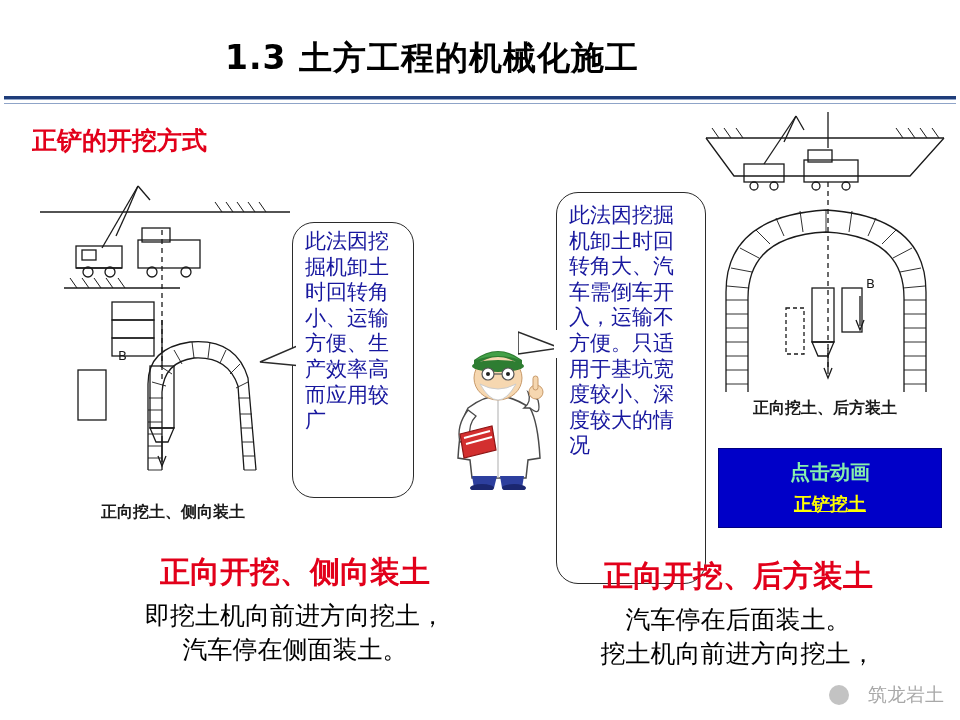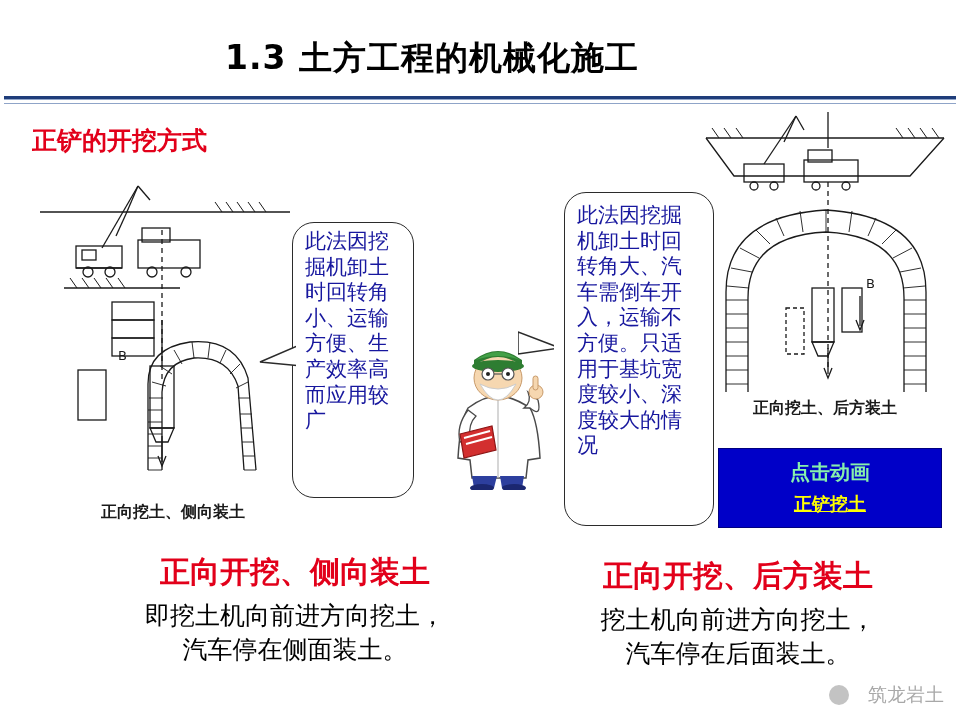--- a/index.html
+++ b/index.html
@@ -96,10 +96,9 @@
     left: 556px;
     top: 192px;
     width: 150px;
-    height: 334px;
+    height: 392px;
     font-size: 21px;
     padding: 10px 12px;
-    margin-left: 8px;
   }
   
   .anim-box {

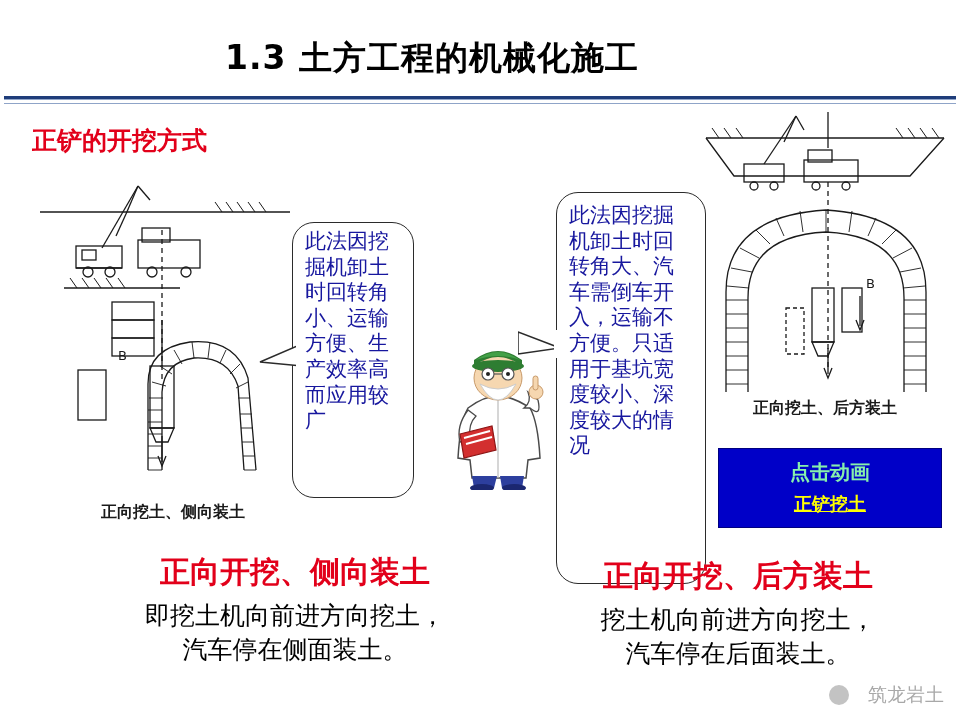--- a/index.html
+++ b/index.html
@@ -413,8 +413,8 @@
 
   <div class="bottom-block" style="left:528px; top:556px; width:420px;">
     <div class="bb-head">正向开挖、后方装土</div>
+    <div class="bb-line">汽车停在后面装土。</div>
     <div class="bb-line">挖土机向前进方向挖土，</div>
-    <div class="bb-line">汽车停在后面装土。</div>
   </div>
 
   <div class="watermark">

